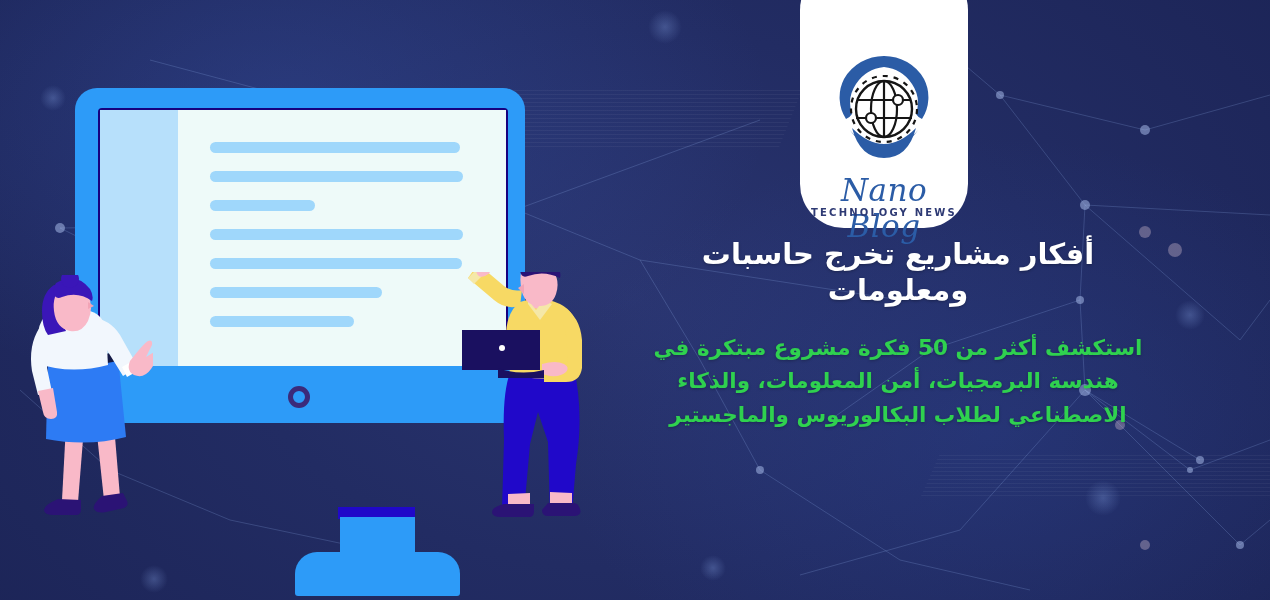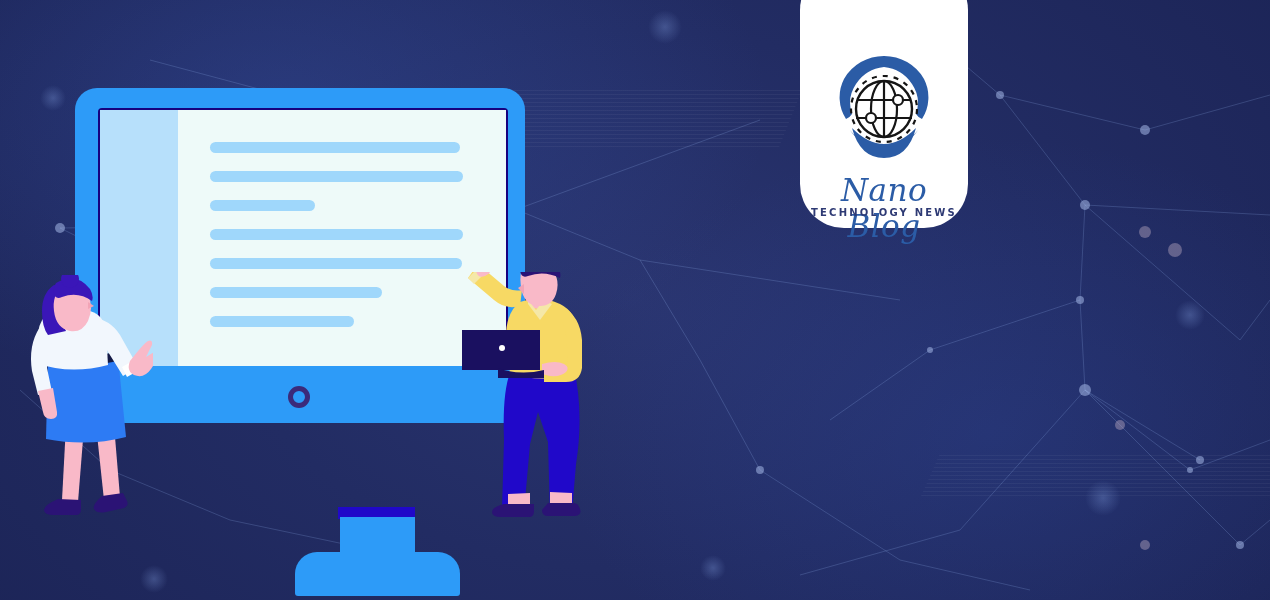--- a/index.html
+++ b/index.html
@@ -333,6 +333,10 @@
   <div id="logo-wordmark">Nano Blog</div>
   <div id="logo-tagline">TECHNOLOGY NEWS</div>
 
+  <div id="text-block">
+    <div id="headline">أفكار مشاريع تخرج حاسبات ومعلومات</div>
+    <div id="subhead">استكشف أكثر من 50 فكرة مشروع مبتكرة في هندسة البرمجيات، أمن المعلومات، والذكاء الاصطناعي لطلاب البكالوريوس والماجستير</div>
+  </div>
 
 </div>
 

